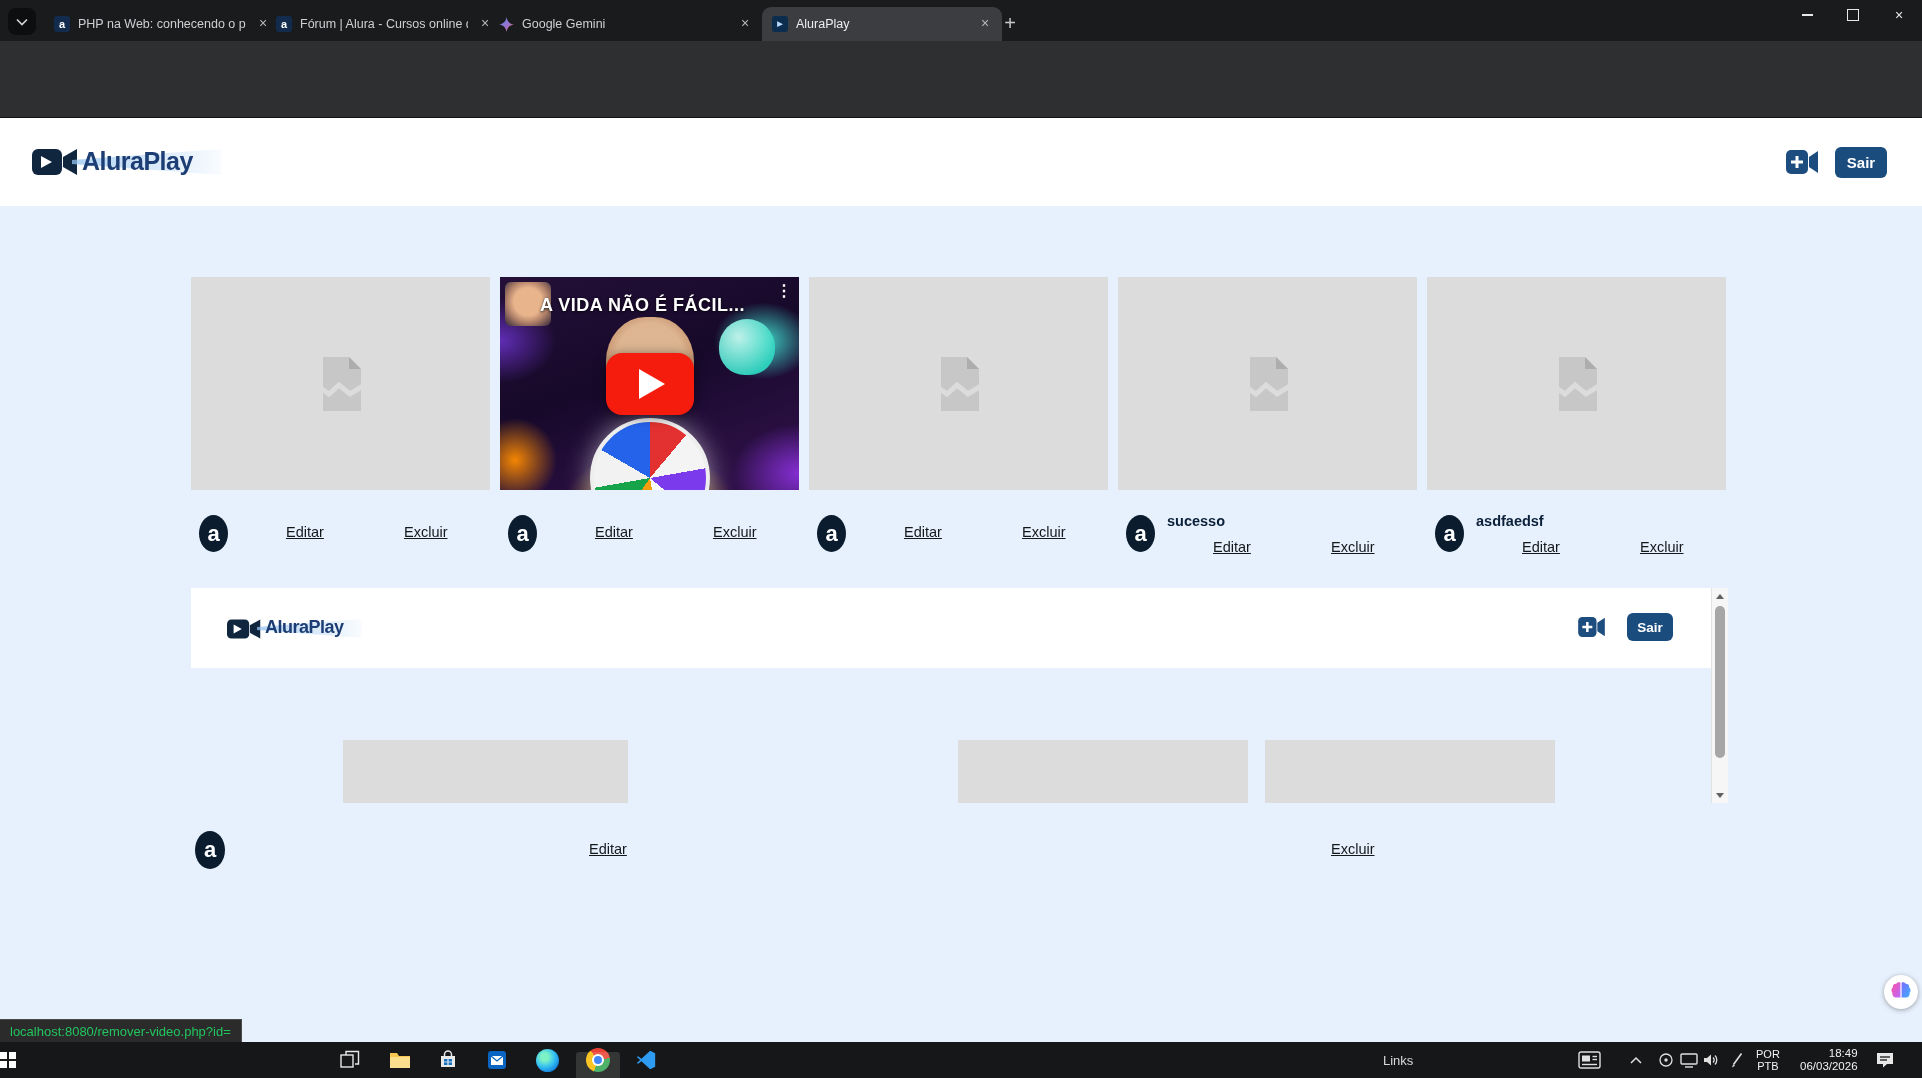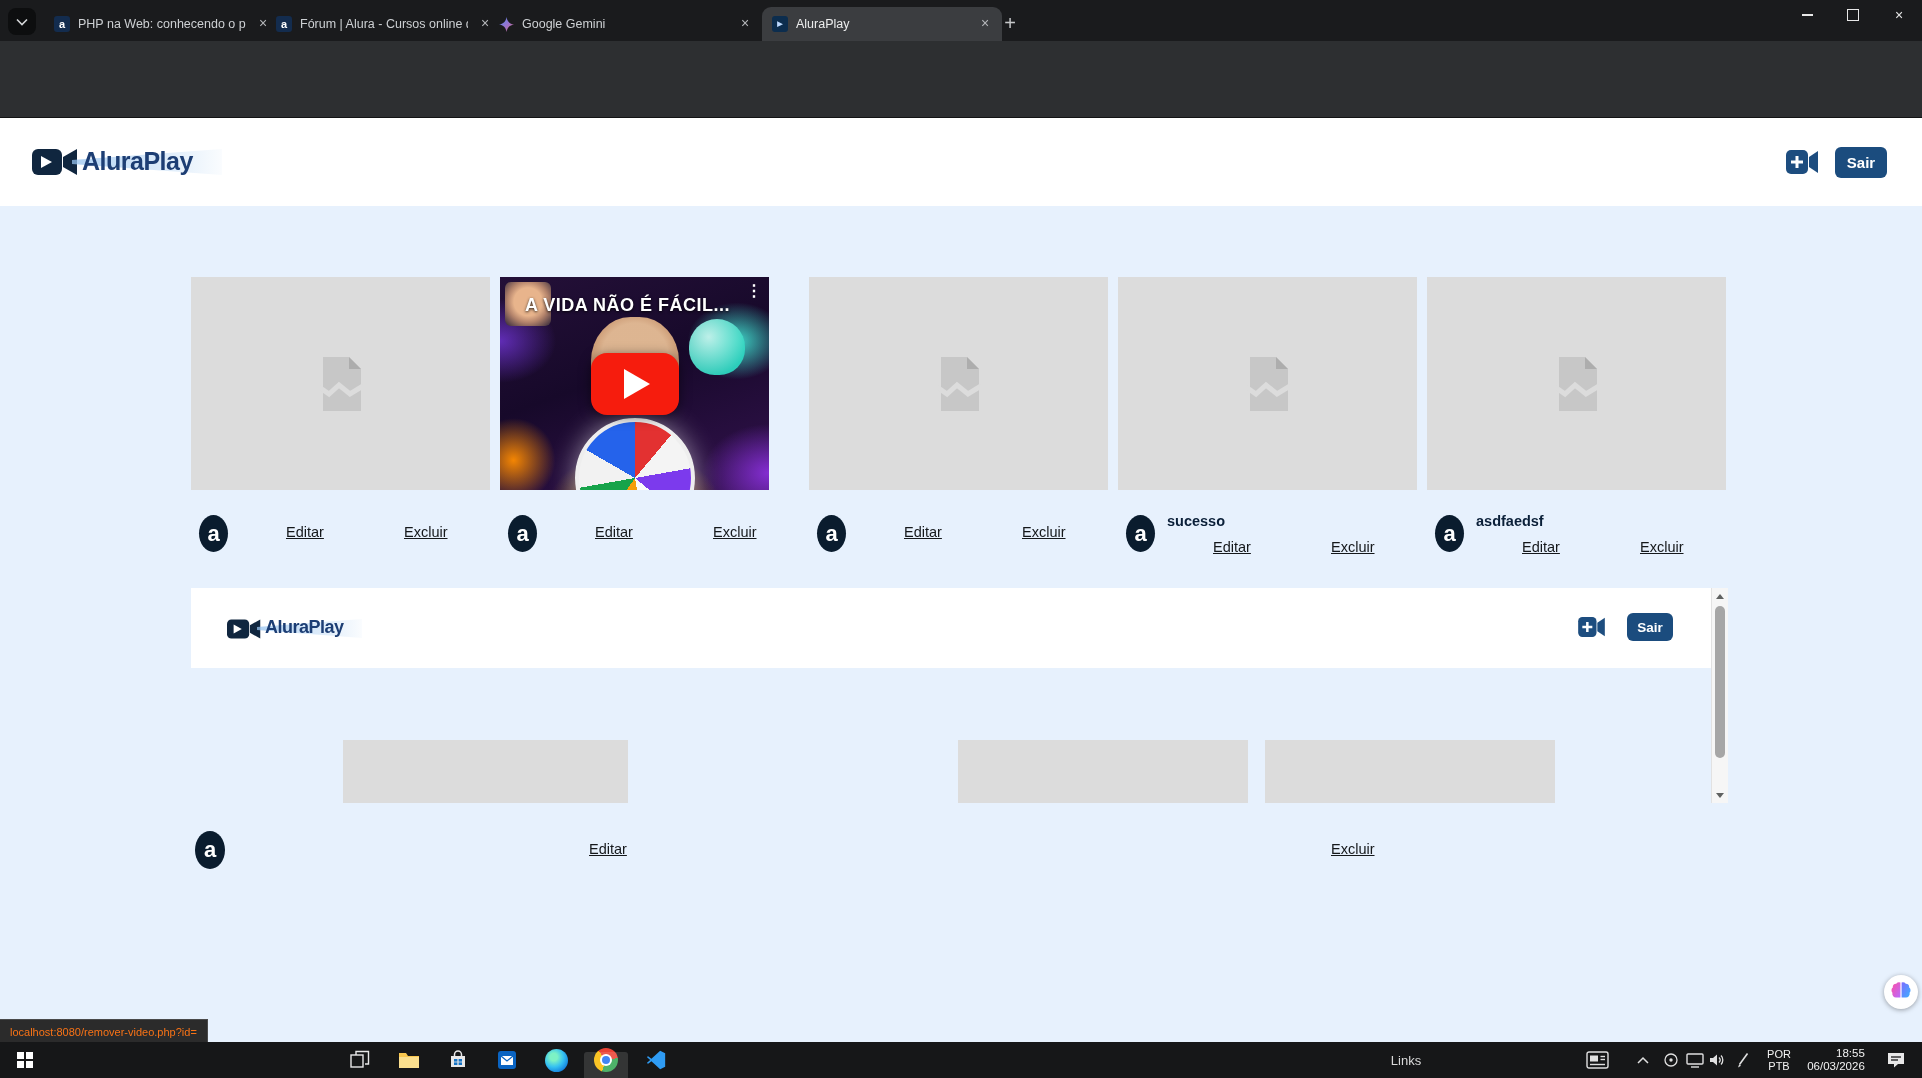--- a/index.html
+++ b/index.html
@@ -49,7 +49,7 @@
   .row-link{position:absolute;font-size:14.5px;color:#15181b;text-decoration:underline;white-space:nowrap;cursor:pointer;}
   .vtitle{position:absolute;font-size:14.5px;font-weight:bold;color:#0a1f38;white-space:nowrap;}
 
-  .thumb{position:absolute;left:500px;top:277px;width:269px;height:213px;overflow:hidden;background:
+  .thumb{position:absolute;left:500px;top:277px;width:299px;height:213px;overflow:hidden;background:
     radial-gradient(70px 55px at 88% 30%,rgba(64,224,208,.95),rgba(64,224,208,0) 70%),
     radial-gradient(60px 60px at 5% 86%,rgba(255,140,0,.95),rgba(255,140,0,0) 70%),
     radial-gradient(120px 80px at 50% 108%,rgba(250,204,21,.85),rgba(250,204,21,0) 72%),

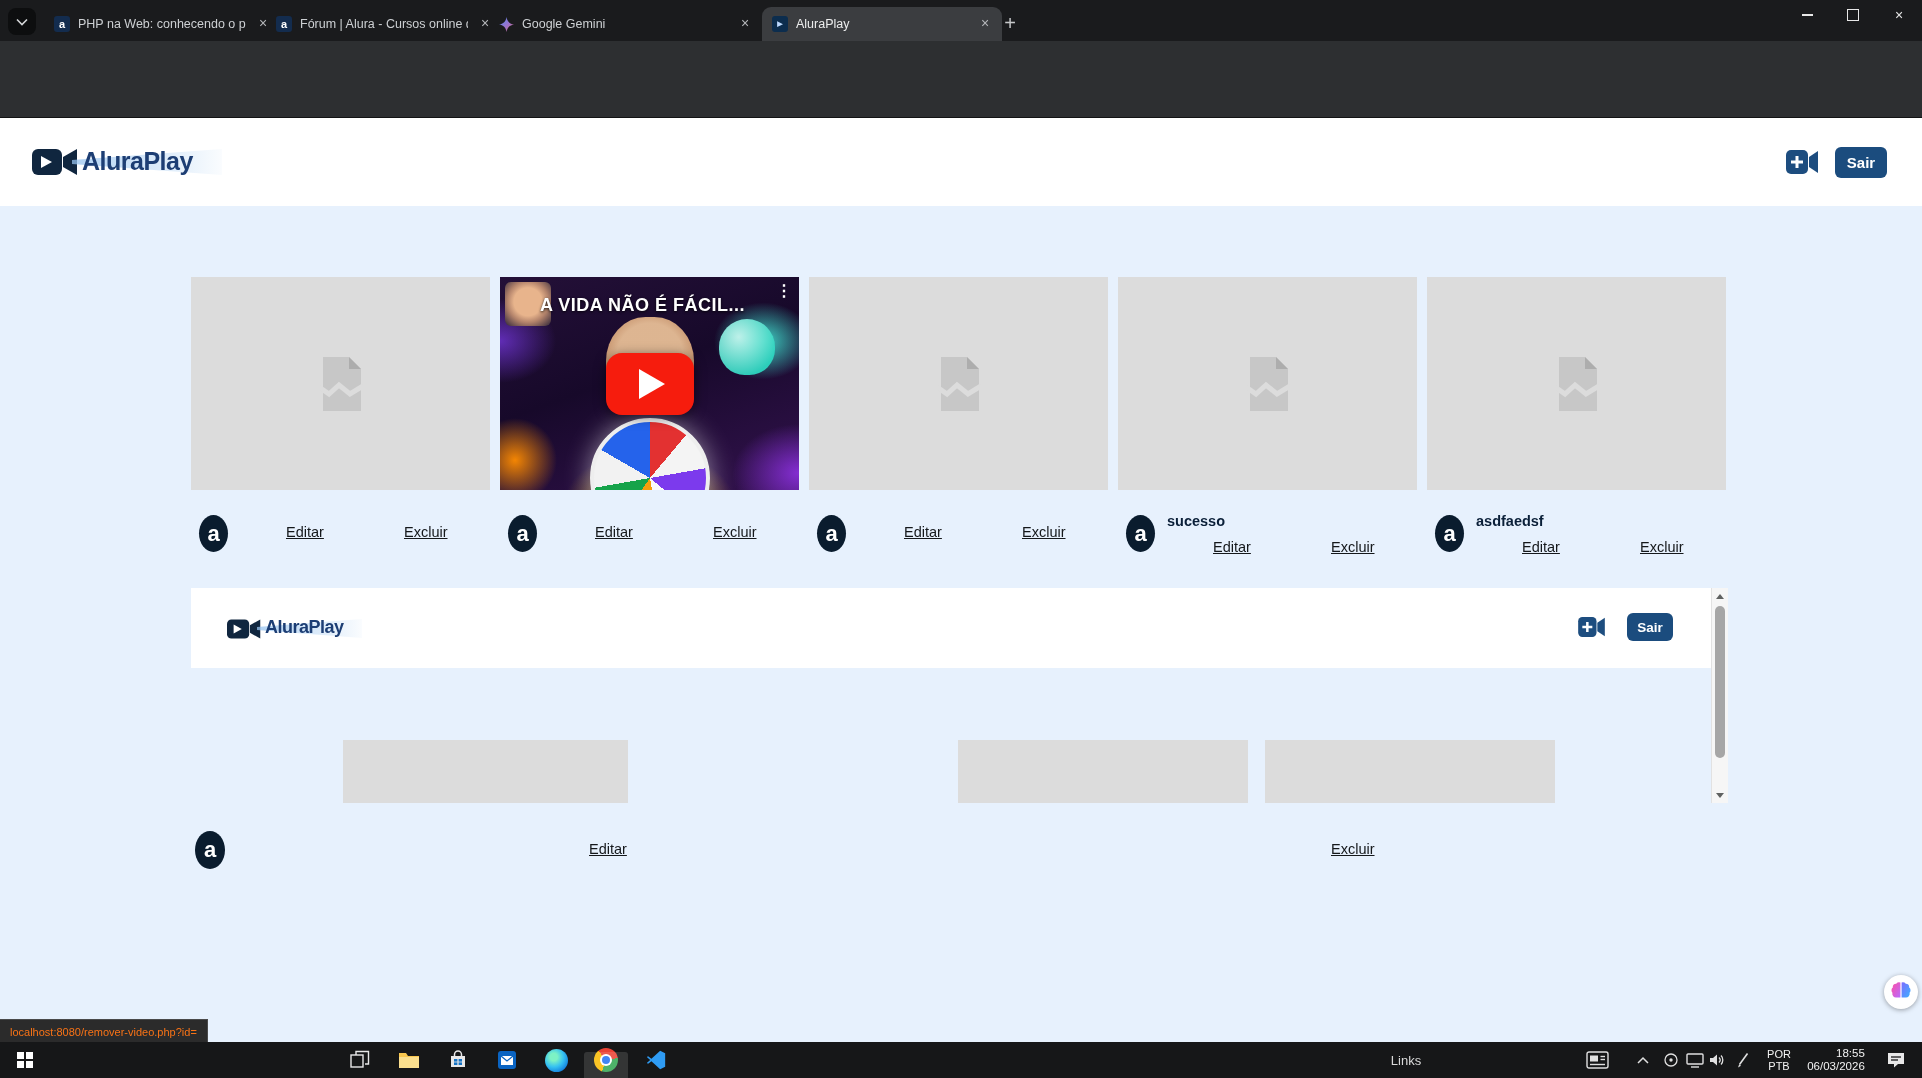--- a/index.html
+++ b/index.html
@@ -84,7 +84,7 @@
 
   .brain-badge{left:1884px;top:975px;width:34px;height:34px;border-radius:50%;background:#fff;box-shadow:0 1px 5px rgba(0,0,0,.35);display:flex;align-items:center;justify-content:center;}
 
-  .status-tip{left:0;top:1019px;height:23px;background:#2b2b2b;border:1px solid #4a4a4a;border-left:none;color:#f97316;font-size:11px;display:flex;align-items:center;padding:0 10px;}
+  .status-tip{left:0;top:1019px;height:23px;background:#2b2b2b;border:1px solid #4a4a4a;border-left:none;color:#22c55e;font-size:13px;display:flex;align-items:center;padding:0 10px;}
 
   
   .taskbar{left:0;top:1042px;width:1922px;height:36px;background:#161718;}

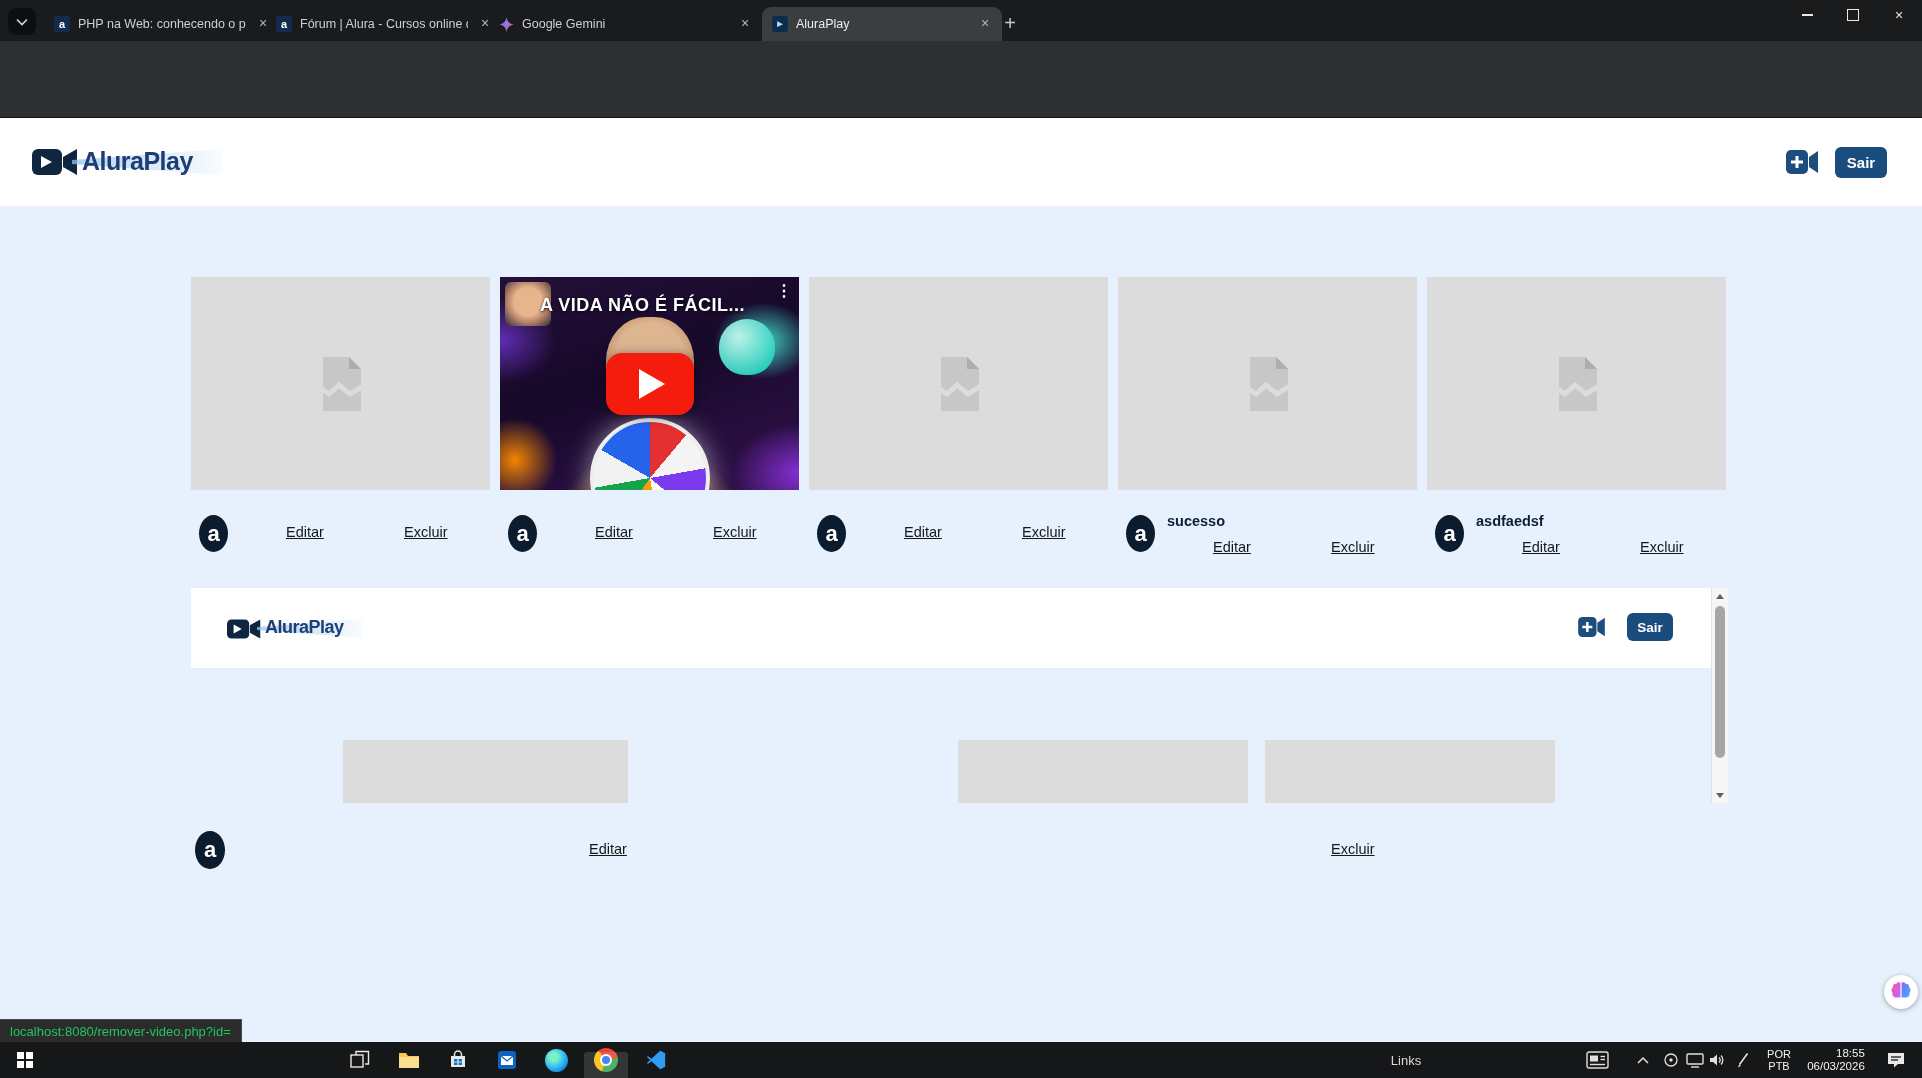--- a/index.html
+++ b/index.html
@@ -88,7 +88,7 @@
 
   
   .taskbar{left:0;top:1042px;width:1922px;height:36px;background:#161718;}
-  .tb-item{position:absolute;top:0;height:36px;display:flex;align-items:center;justify-content:center;}
+  .tb-item{position:absolute;top:0;height:36px;display:flex;align-items:center;justify-content:flex-start;}
   .startgrid{display:grid;grid-template-columns:7px 7px;grid-gap:2px;}
   .startgrid span{width:7px;height:7px;background:#fff;}
   .searchbox{position:absolute;left:49px;top:0;width:272px;height:36px;background:#fff;display:flex;align-items:center;gap:10px;padding:0 8px 0 16px;box-sizing:border-box;}

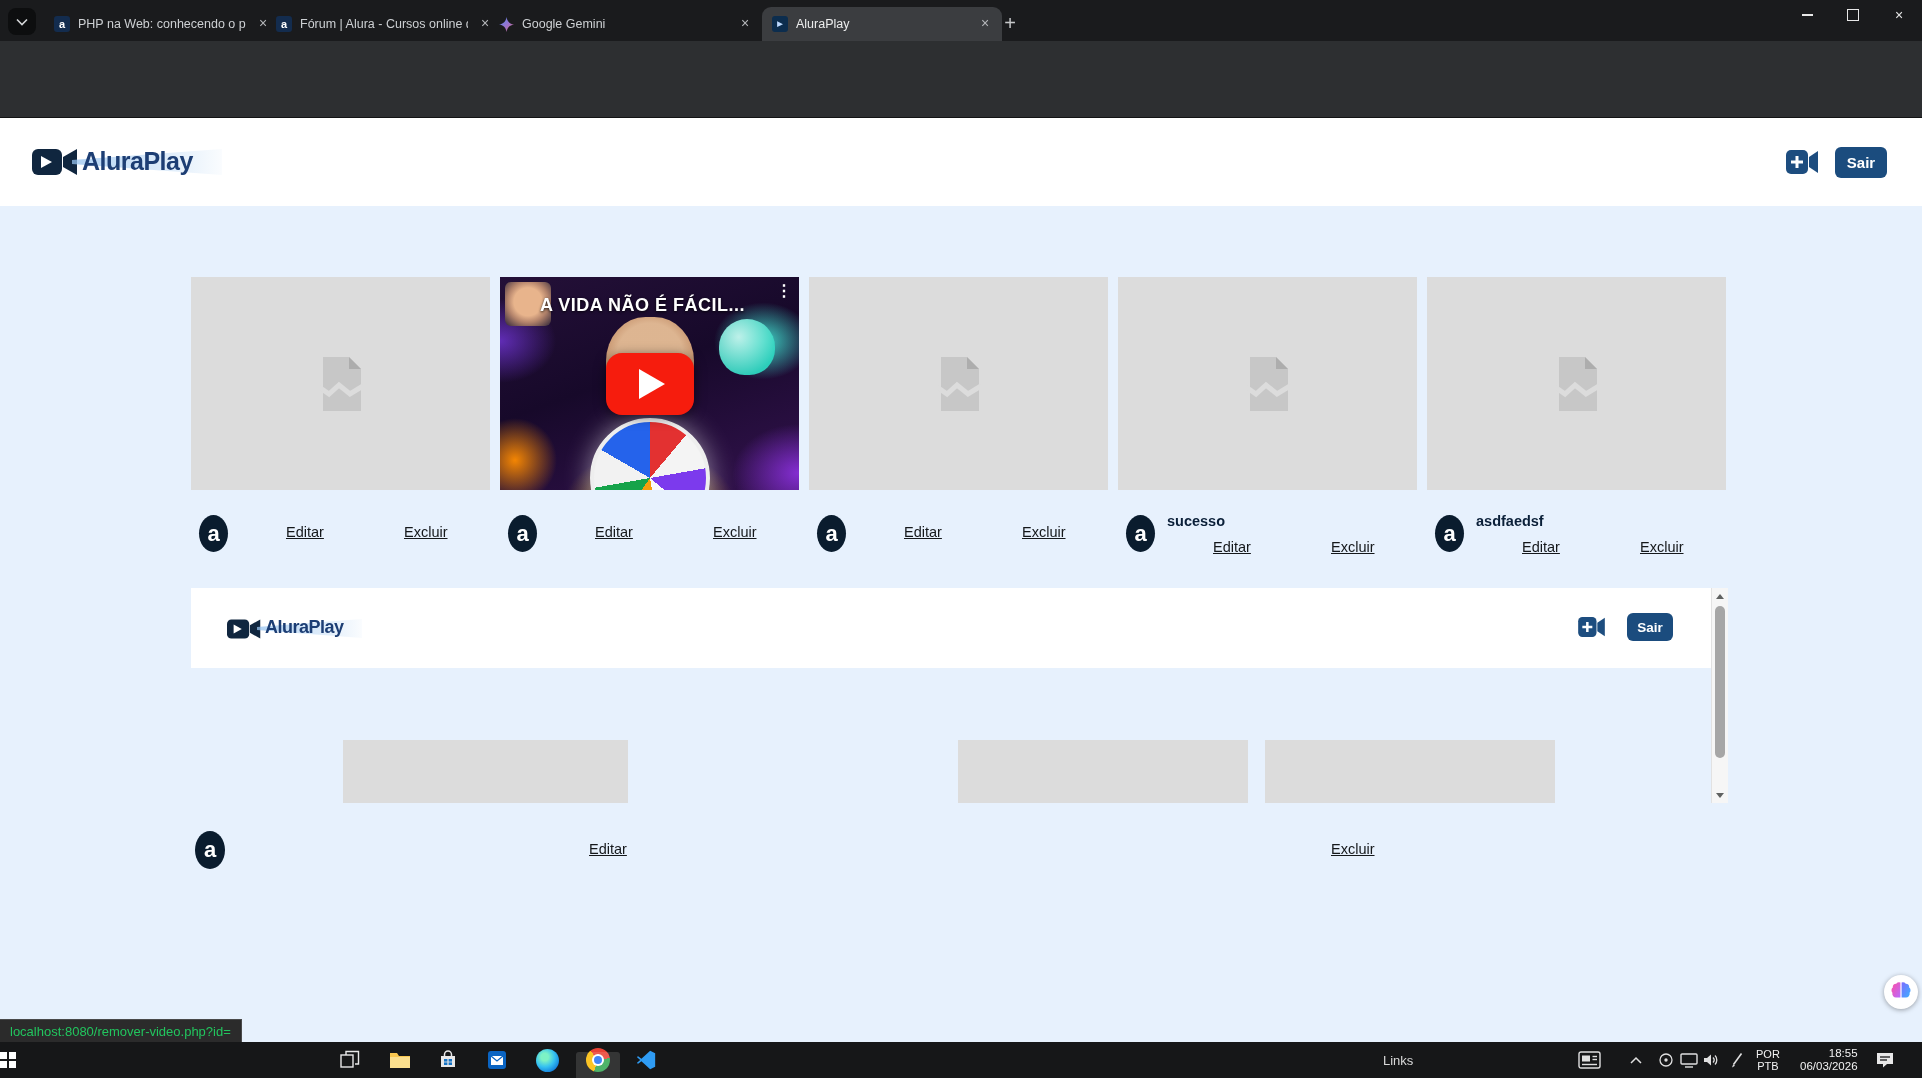--- a/index.html
+++ b/index.html
@@ -479,7 +479,7 @@
     </div>
     <div class="tb-item" style="left:1800px;width:72px;">
       <div class="clock">
-          <div>18:55</div>
+          <div>18:49</div>
           <div>06/03/2026</div>
         </div>
     </div>

